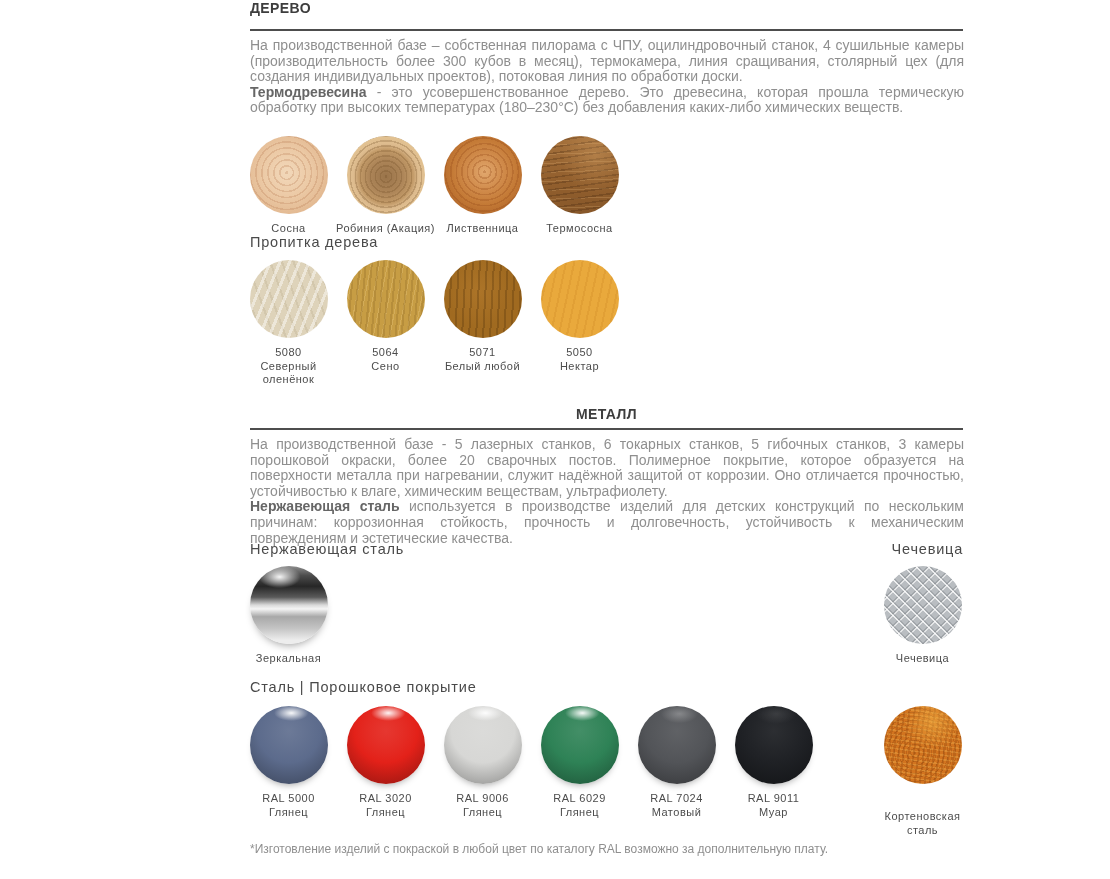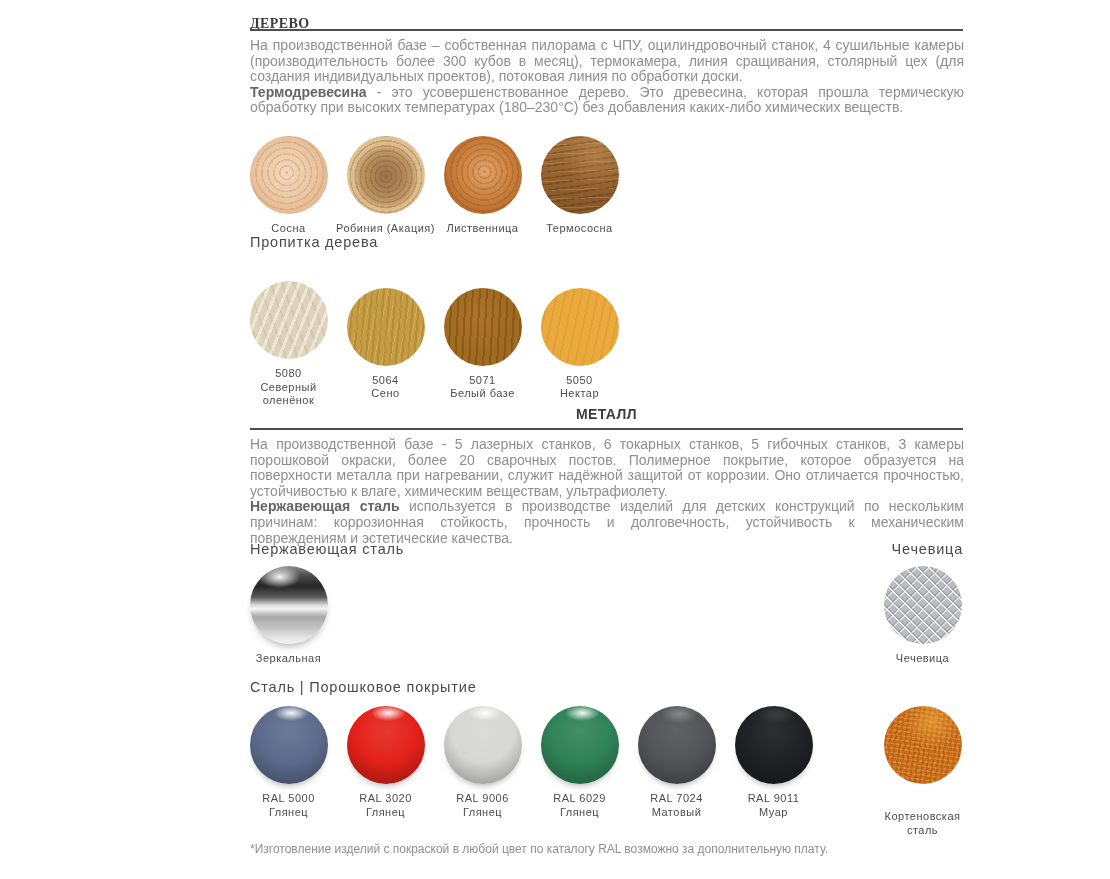--- a/index.html
+++ b/index.html
@@ -99,7 +99,7 @@
 </head>
 <body>
 
-<div class="sec-title" style="top:16px;font-family:Liberation Serif, serif;">ДЕРЕВО</div>
+<div class="sec-title" style="top:0;">ДЕРЕВО</div>
 <div class="rule" style="top:29px;"></div>
 
 <div class="paras" style="top:38px;">

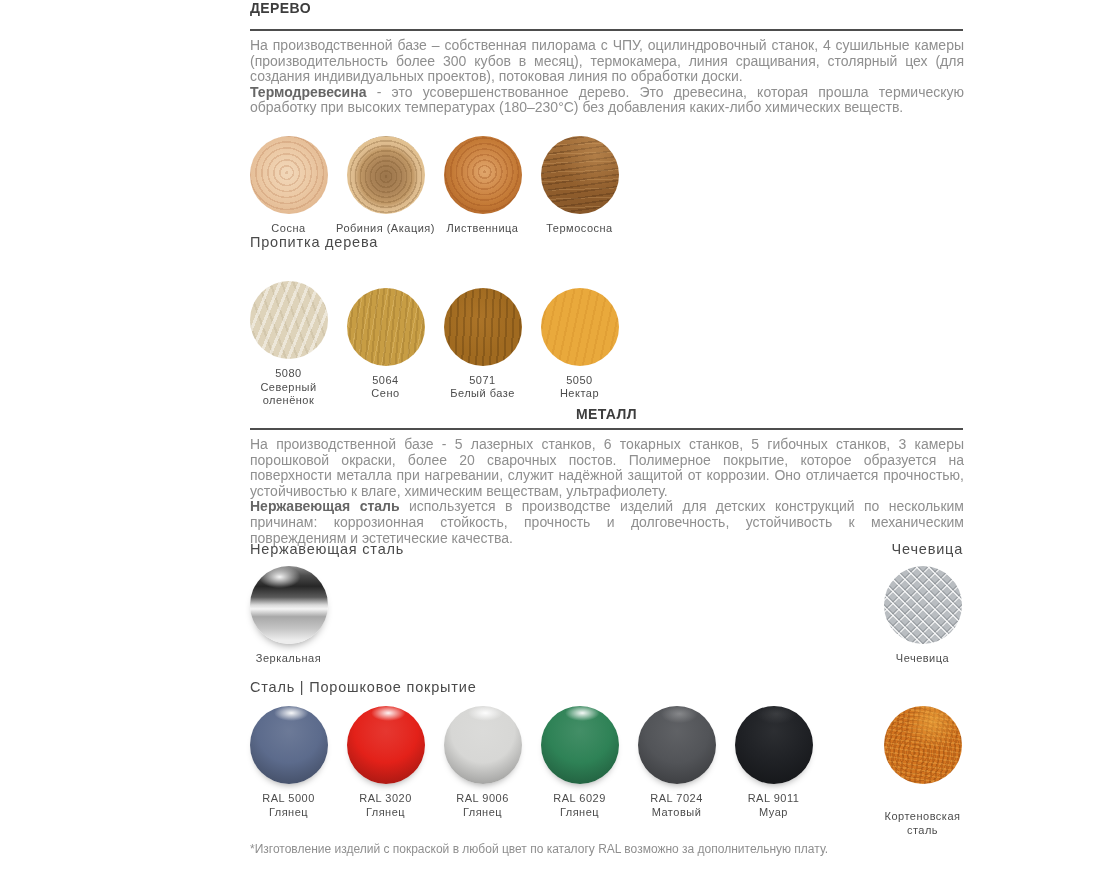--- a/index.html
+++ b/index.html
@@ -128,7 +128,7 @@
 
 <div class="subhead" style="left:250px;top:234px;">Пропитка дерева</div>
 
-<div class="row" style="left:240px;top:281px;align-items:center;">
+<div class="row" style="left:240px;top:260px;">
   <div class="cell">
     <div class="circle imp-5080" style="--swatch: #ded3ba;"></div>
     <div class="cap">

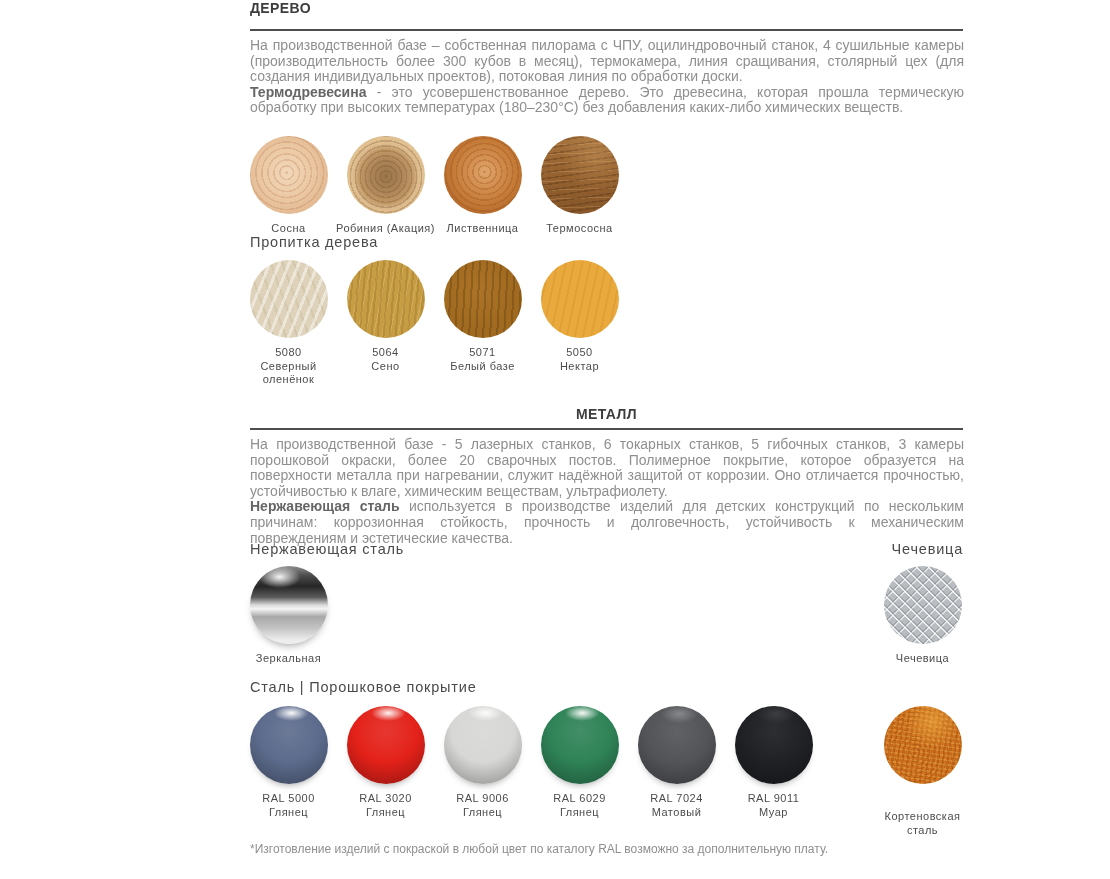--- a/index.html
+++ b/index.html
@@ -147,7 +147,7 @@
     <div class="circle imp-5071" style="--swatch: #a06a20;"></div>
     <div class="cap">
       <span class="cap-code">5071</span>
-      <span class="cap-name">Белый базе</span>
+      <span class="cap-name">Белый любой</span>
     </div>
   </div>
   <div class="cell">

